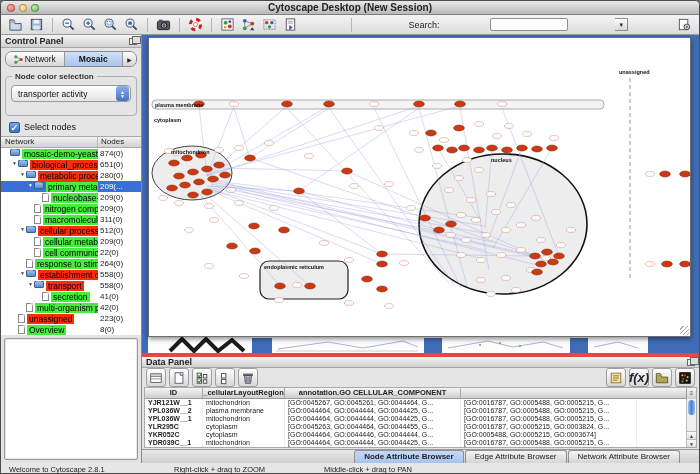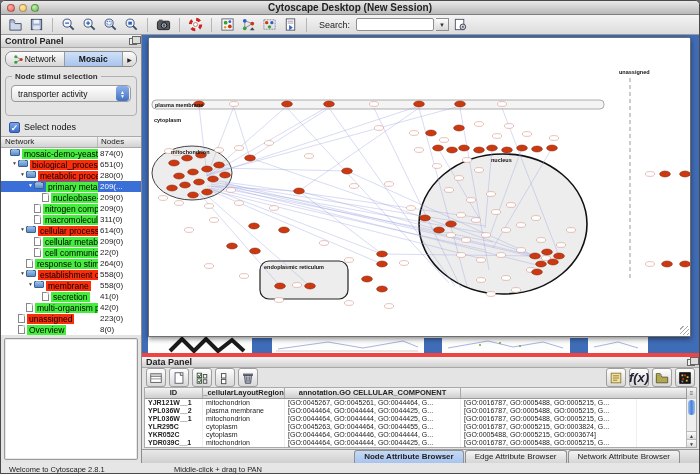--- a/index.html
+++ b/index.html
@@ -14,7 +14,7 @@
   .l-grn{background:radial-gradient(circle at 35% 30%,#c6f0b0,#62ba46);}
   .wintitle{position:absolute;left:0;right:0;text-align:center;font-size:10px;font-weight:bold;color:#222;}
   
-  .toolbar{height:20px;background:linear-gradient(#f4f4f4,#dcdcdc);border-bottom:1px solid #9a9a9a;display:flex;align-items:center;padding:0 5px;gap:2px;}
+  .toolbar{height:20px;background:linear-gradient(#f4f4f4,#dcdcdc);border-bottom:1px solid #9a9a9a;display:flex;align-items:center;padding:0 5px;gap:2px;justify-content:space-between;}
   .tbtn{width:19px;height:18px;display:flex;align-items:center;justify-content:center;border-radius:3px;}
   .tsep{width:1px;height:14px;background:#b5b5b5;margin:0 4px;}
   .searchlbl{font-size:9px;color:#222;margin:0 4px 0 6px;}

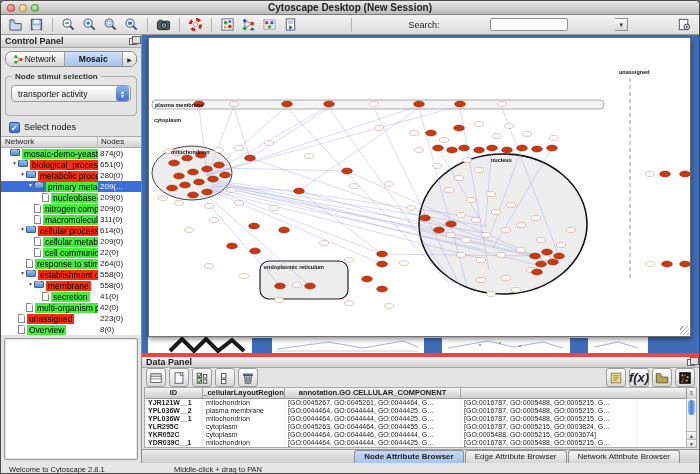--- a/index.html
+++ b/index.html
@@ -254,7 +254,7 @@
         <div class="cptab-arrow">▶</div>
       </div>
       <div class="groupbox">
-        <span class="grouplegend">Node stimul selection</span>
+        <span class="grouplegend">Node color selection</span>
         <div class="combo">
           <span class="val">transporter activity</span>
           <span class="step">

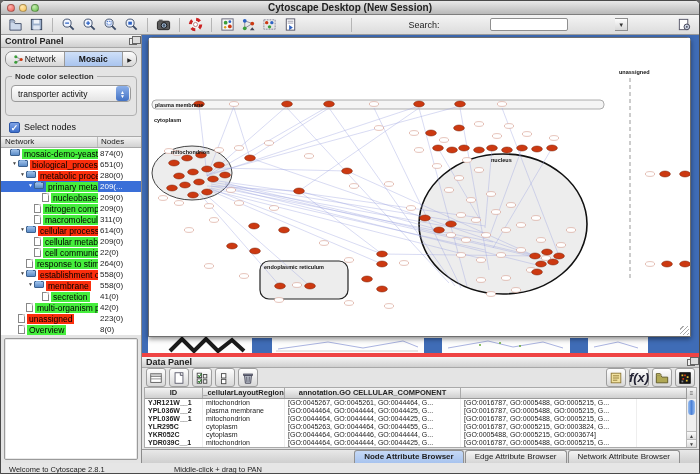--- a/index.html
+++ b/index.html
@@ -342,7 +342,7 @@
               <span class="ticon fold"></span>
               <span class="tlabel red">cellular process</span>
             </span>
-            <span class="tcount">614(0)</span>
+            <span class="tcount">512(0)</span>
           </div>
           <div class="trow">
             <span class="tleft">

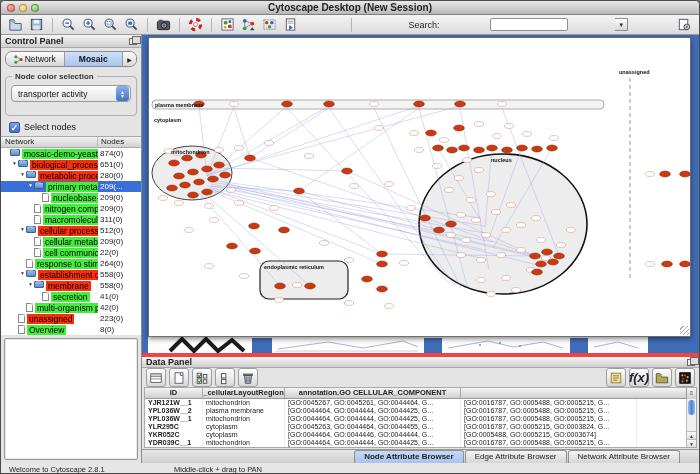--- a/index.html
+++ b/index.html
@@ -385,7 +385,7 @@
               <span style="width: 26px; flex: 0 0 auto;"></span>
               <span class="tri">▼</span>
               <span class="ticon fold"></span>
-              <span class="tlabel red">membrane</span>
+              <span class="tlabel red">transport</span>
             </span>
             <span class="tcount">558(0)</span>
           </div>

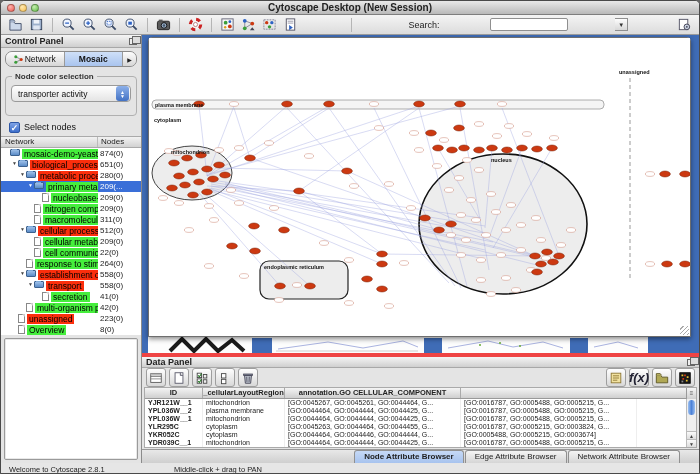--- a/index.html
+++ b/index.html
@@ -786,6 +786,7 @@
 
   <div class="statusbar">
     <span class="st1">Welcome to Cytoscape 2.8.1</span>
+    <span class="st2">Right-click + drag to ZOOM</span>
     <span>Middle-click + drag to PAN</span>
   </div>
 </div>

